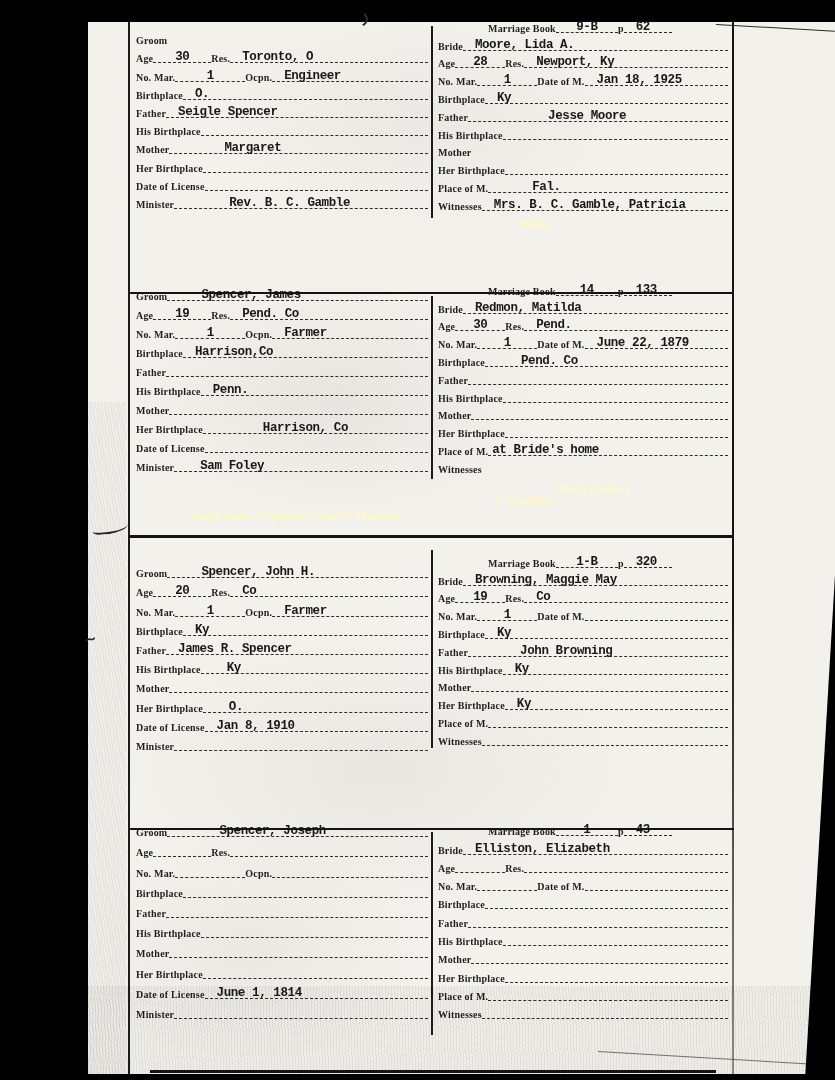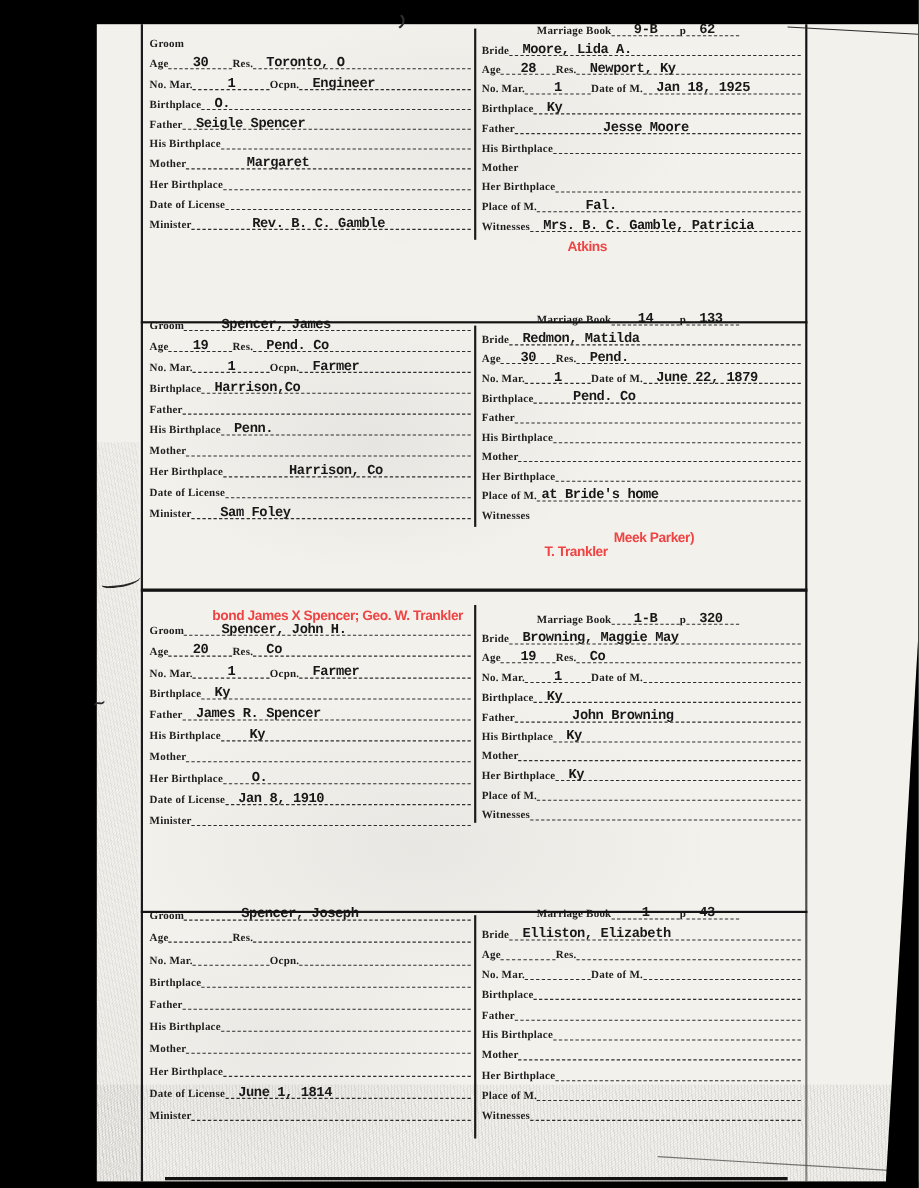--- a/index.html
+++ b/index.html
@@ -67,8 +67,8 @@
   .c3 .rr-father .val{left:52px;} .c3 .r-hisbp .val{left:26px;} .c3 .r-herbp .val{left:26px;}
   
   .extra{position:absolute;white-space:nowrap;
-         font-family:Liberation Sans, sans-serif;
-         font-weight:700;font-size:12.5px;letter-spacing:-.4px;color:#ef4444;}
+         font-family:Liberation Serif, serif;
+         font-weight:700;font-size:12.5px;letter-spacing:-.4px;color:#fef9c3;}
   .x-atkins{left:516px;top:217px;}
   .x-meek{left:558px;top:482px;}
   .x-trank{left:495px;top:494px;}

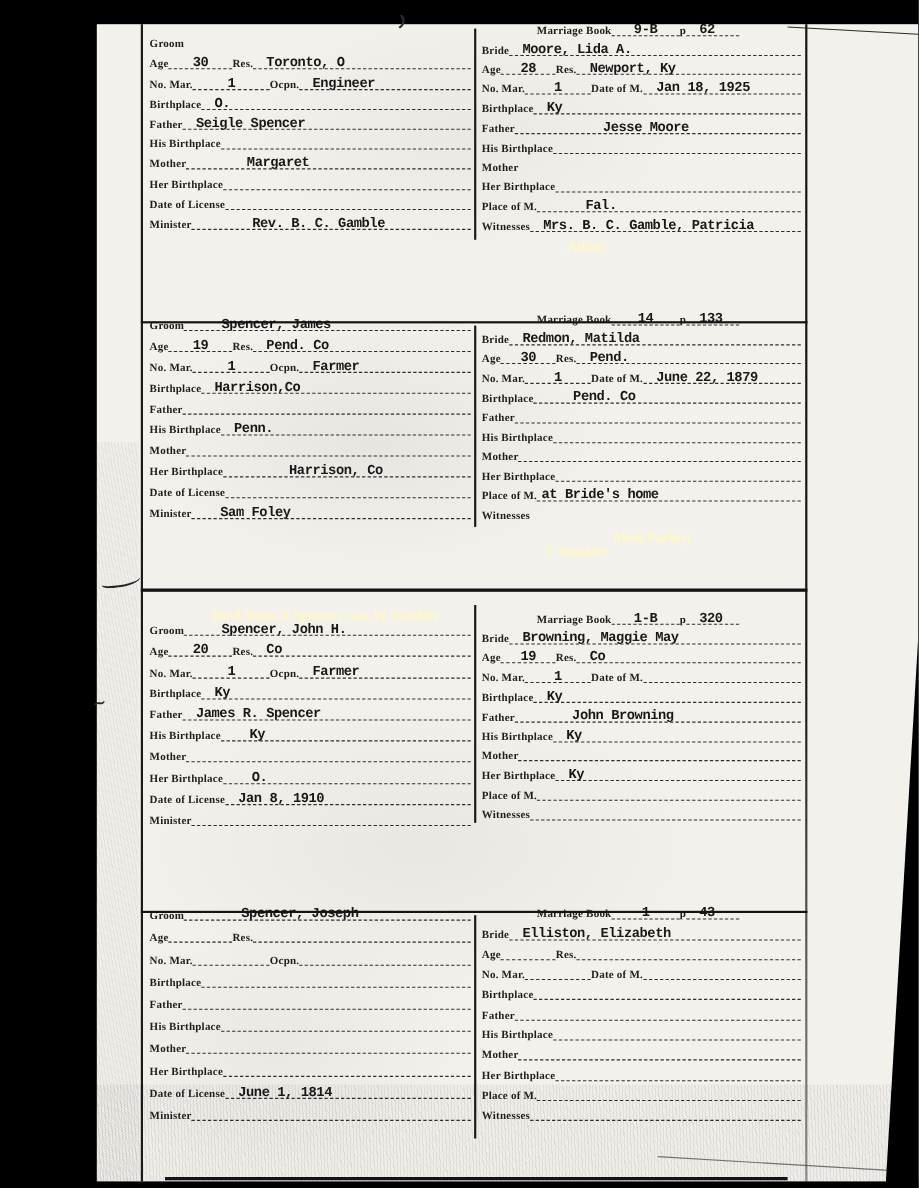--- a/index.html
+++ b/index.html
@@ -72,7 +72,7 @@
   .x-atkins{left:516px;top:217px;}
   .x-meek{left:558px;top:482px;}
   .x-trank{left:495px;top:494px;}
-  .x-bond{left:193px;top:509px;margin-top:44px;}
+  .x-bond{left:193px;top:509px;}
   
   .scratch{position:absolute;border-top:1.6px solid #2a2a2a;transform-origin:left top;}
   .sc-top{left:716px;top:24px;width:119px;transform:rotate(3.2deg);}

